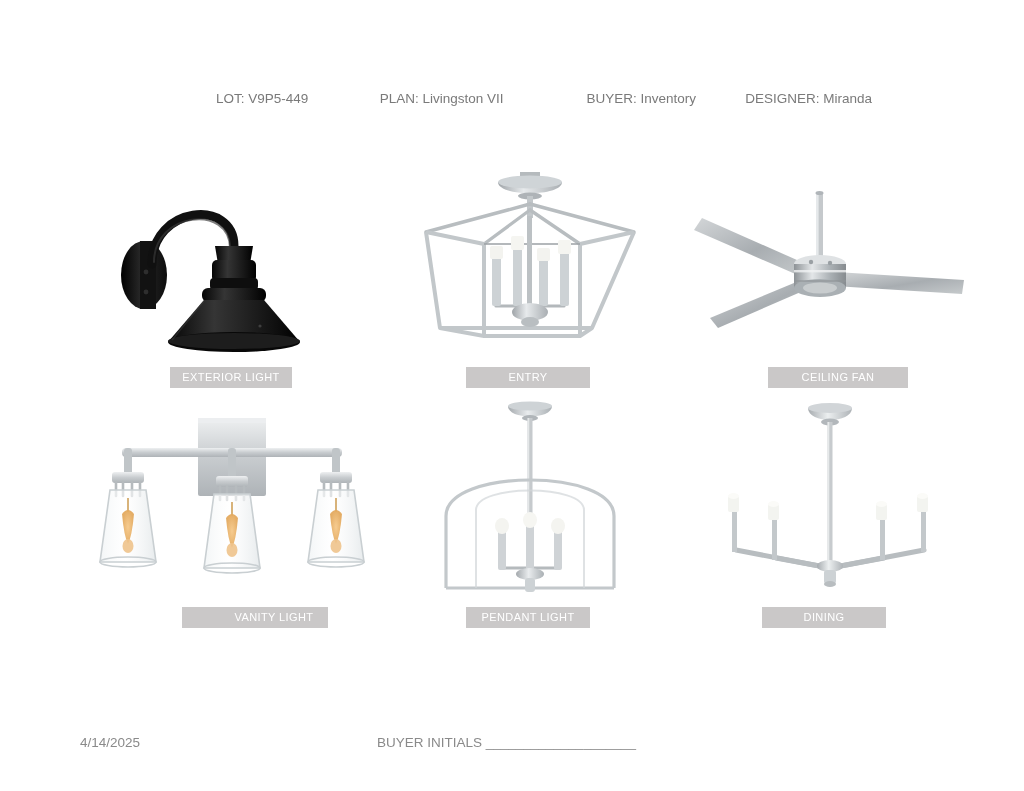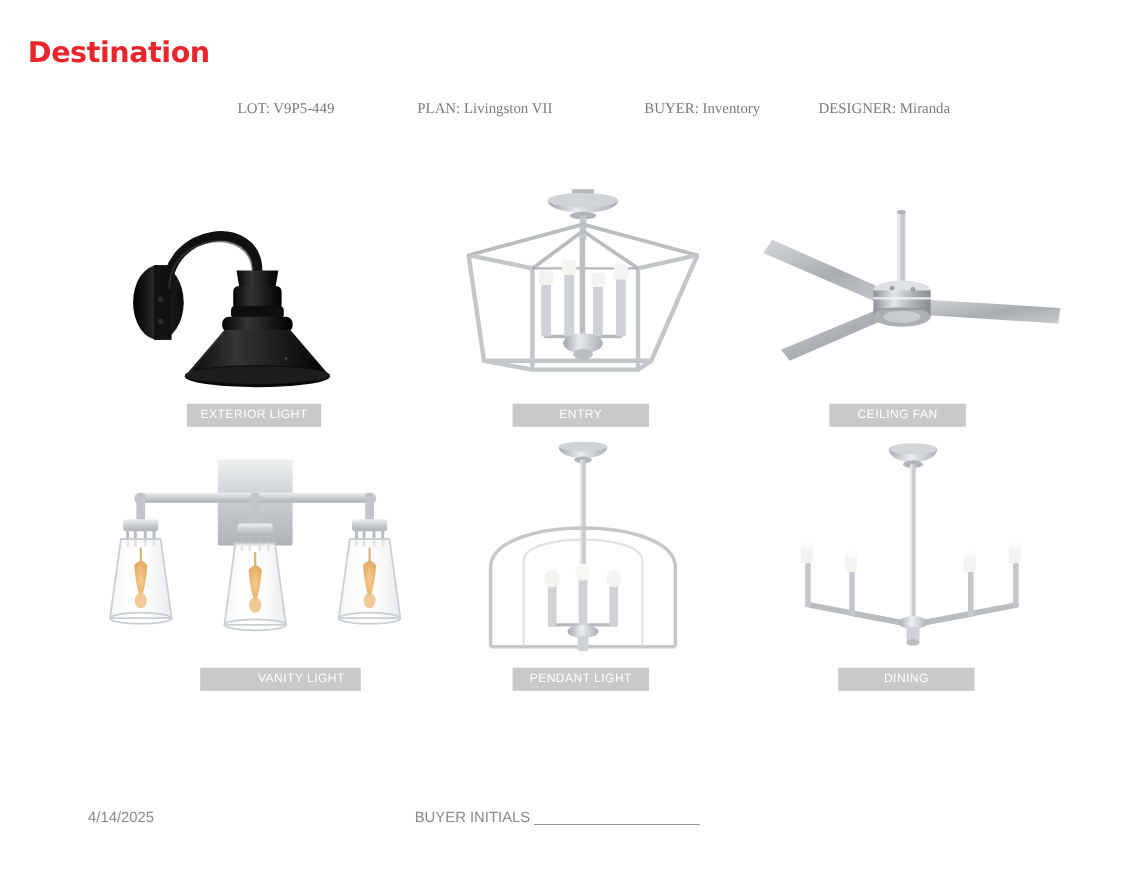--- a/index.html
+++ b/index.html
@@ -143,7 +143,6 @@
 <div id="header">
 
   <div id="logo">
-    <span class="logo-line">Destination</span>
   </div>
 
 

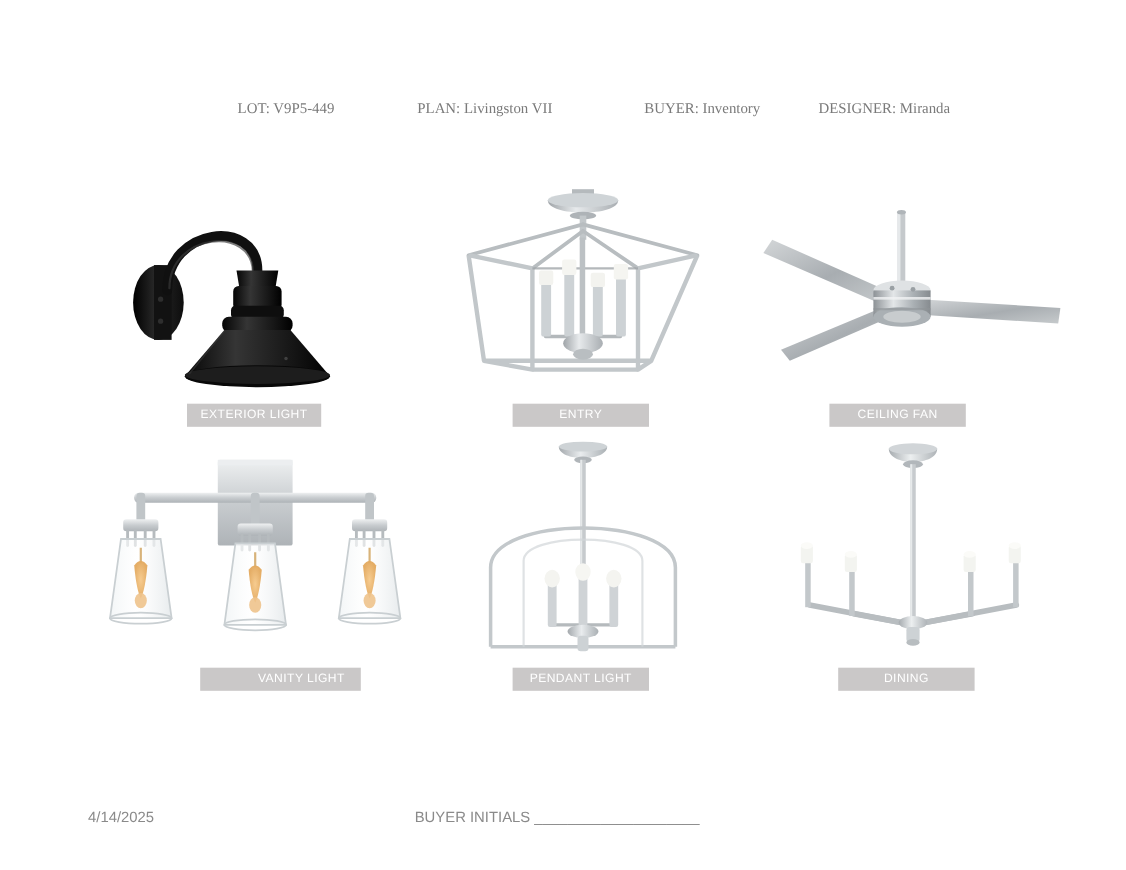--- a/index.html
+++ b/index.html
@@ -53,7 +53,6 @@
     font-size: 13.5px;
     color: #7a7a7a;
     white-space: nowrap;
-    font-family: Liberation Serif, serif;
   }
   #meta-row .meta-item {
     display: inline-block;

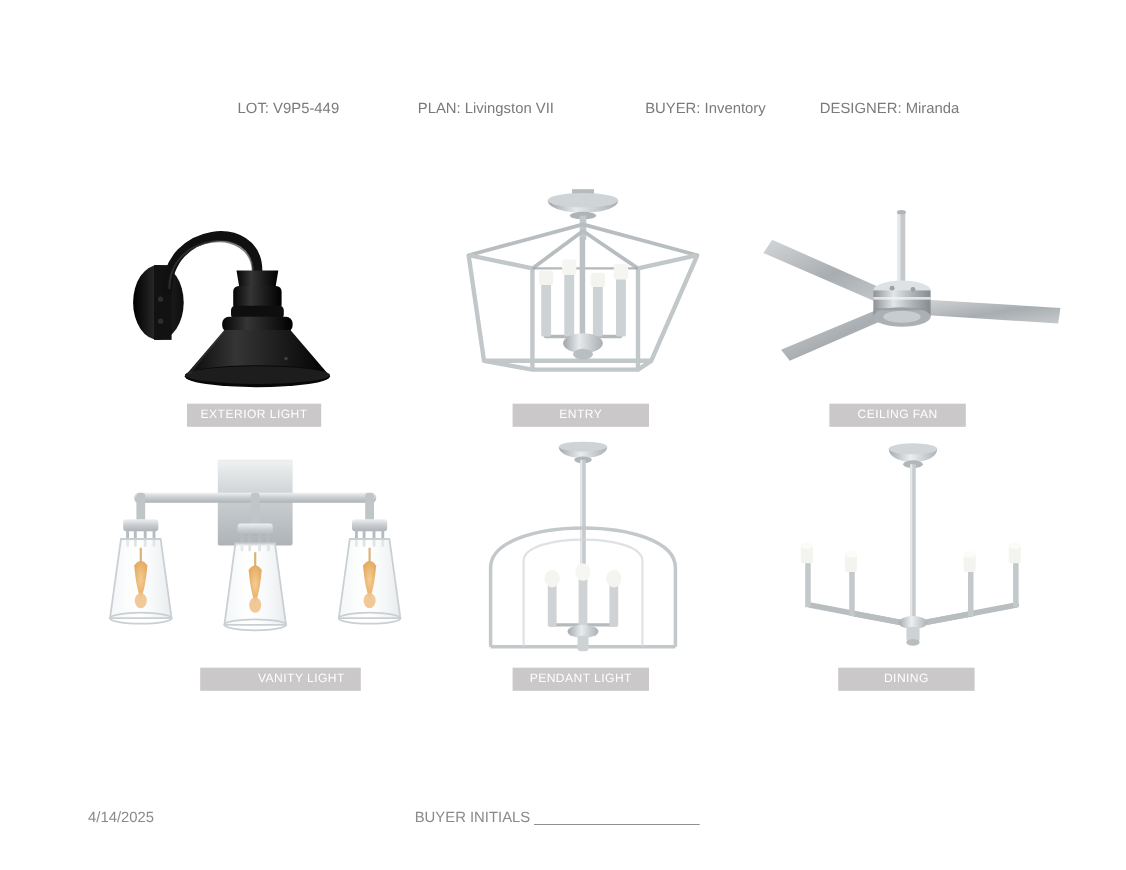--- a/index.html
+++ b/index.html
@@ -108,7 +108,7 @@
 
   #cap-exterior { left: 88px;  width: 122px; }
   #cap-entry    { left: 86px;  width: 124px; }
-  #cap-fan      { left: 74px;  width: 124px; }
+  #cap-fan      { left: 88px;  width: 140px; }
   #cap-vanity   { left: 100px;  width: 108px; padding-left: 38px; }
   #cap-pendant  { left: 86px;  width: 124px; }
   #cap-dining   { left: 82px;  width: 124px; }

